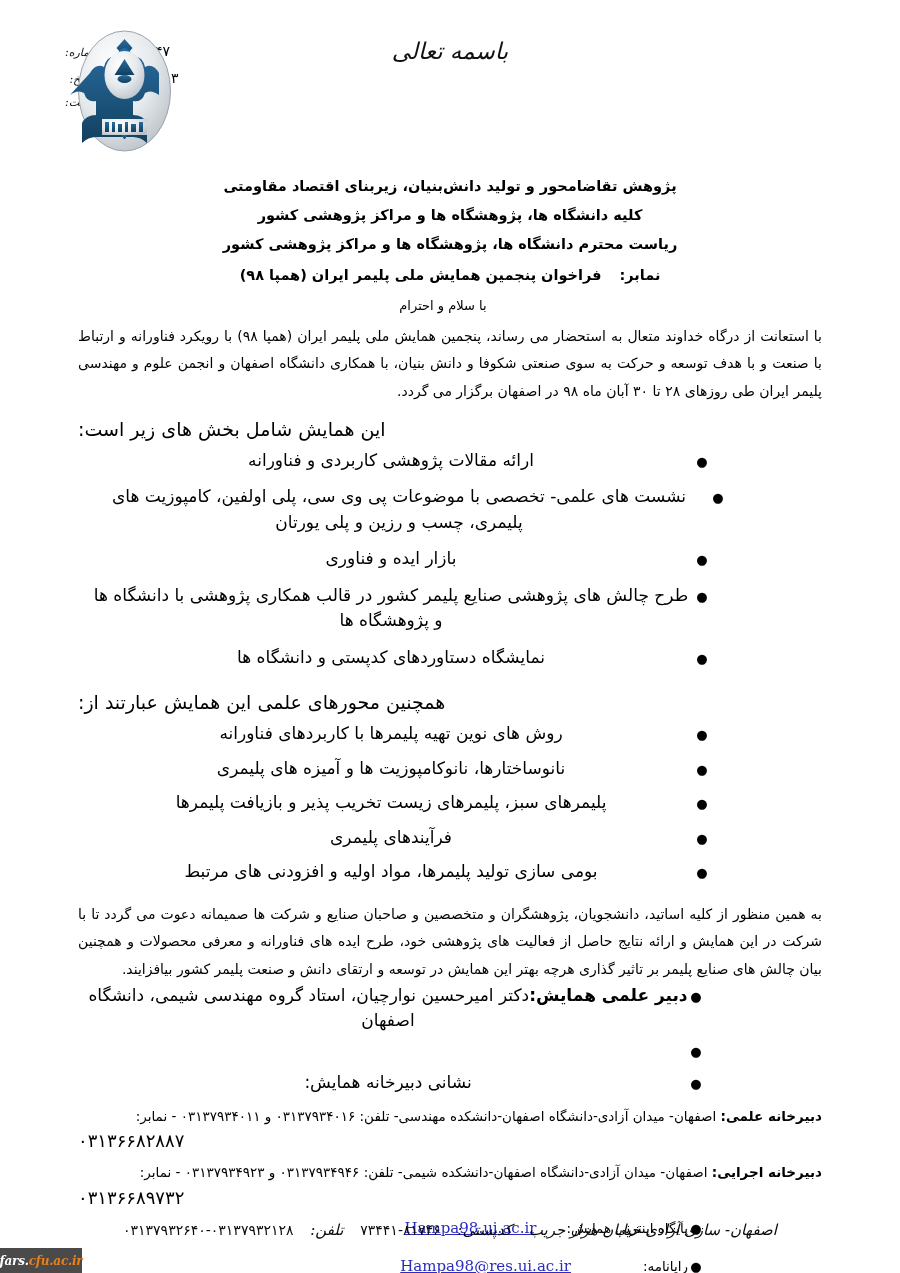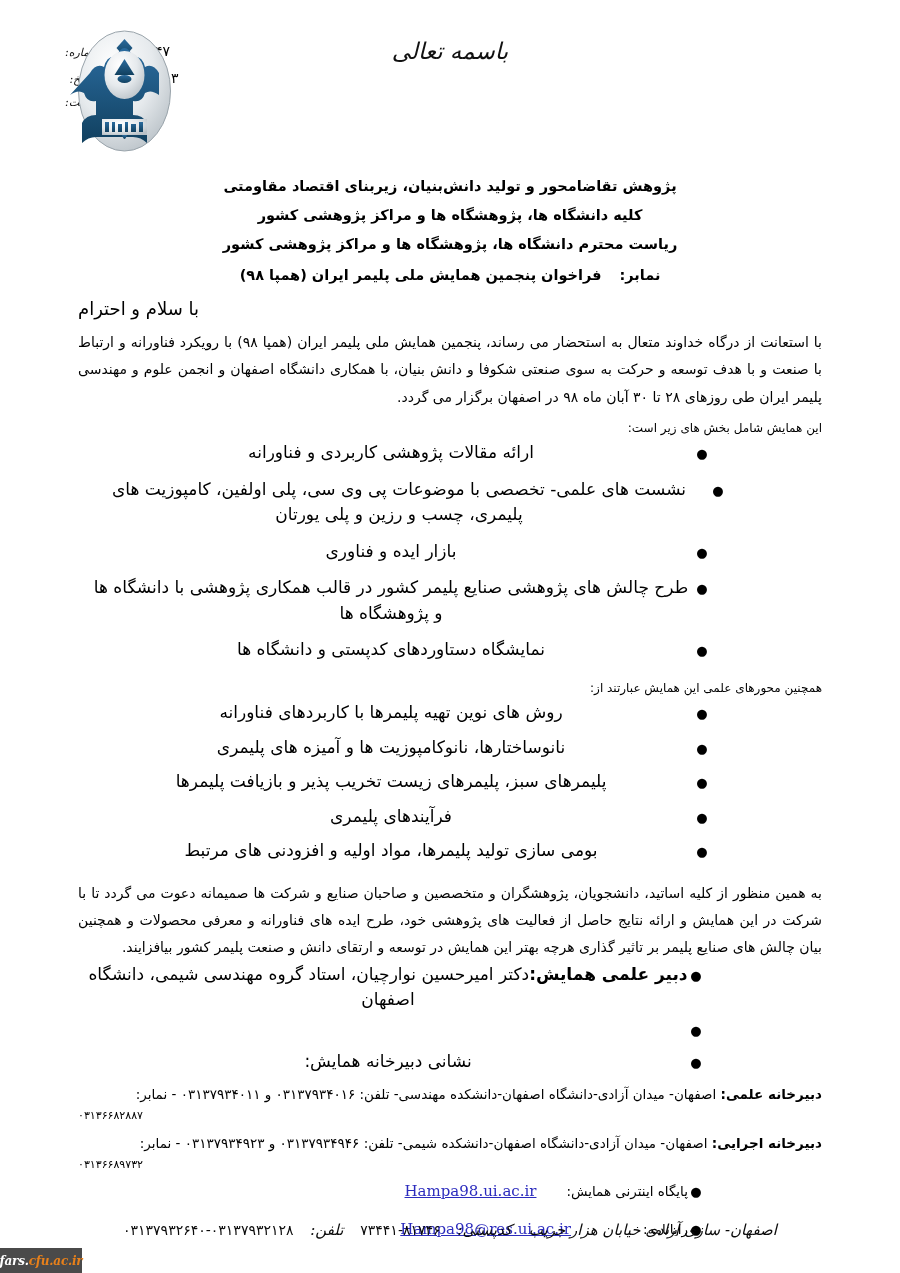--- a/index.html
+++ b/index.html
@@ -127,8 +127,8 @@
 
   .salutation {
     margin-top: 8px;
-    font-size: 18px;
-    text-align: left;
+    font-size: 13px;
+    text-align: center;
     padding-right: 14px;
   }
 

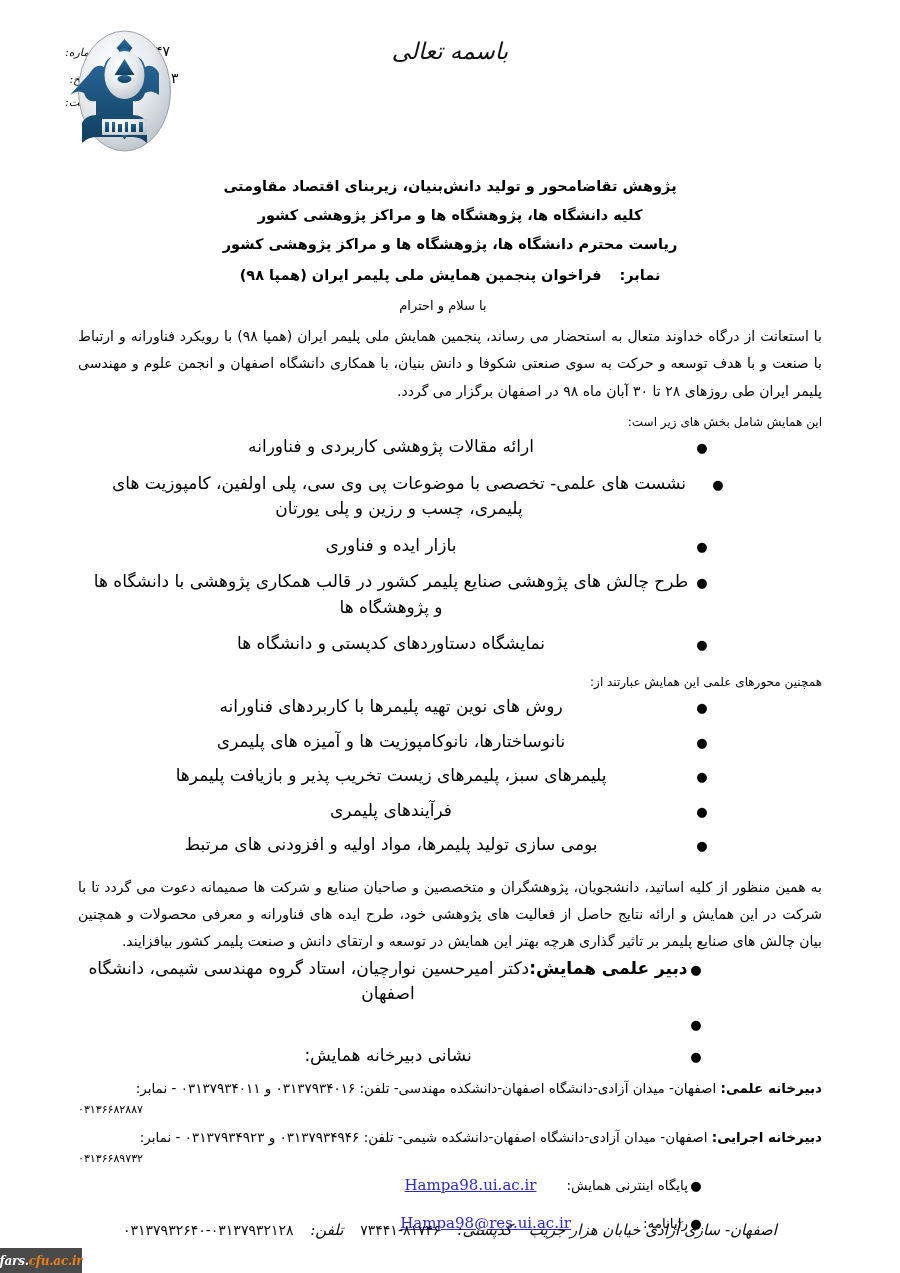--- a/index.html
+++ b/index.html
@@ -143,10 +143,10 @@
   p.para.lead { margin-top: 10px; }
 
   .intro-line {
-    font-size: 12px;
+    font-size: 19px;
     line-height: 1.95;
     margin: 6px 0 0 0;
-    text-align: right;
+    text-align: left;
   }
   
   .bullet-row {

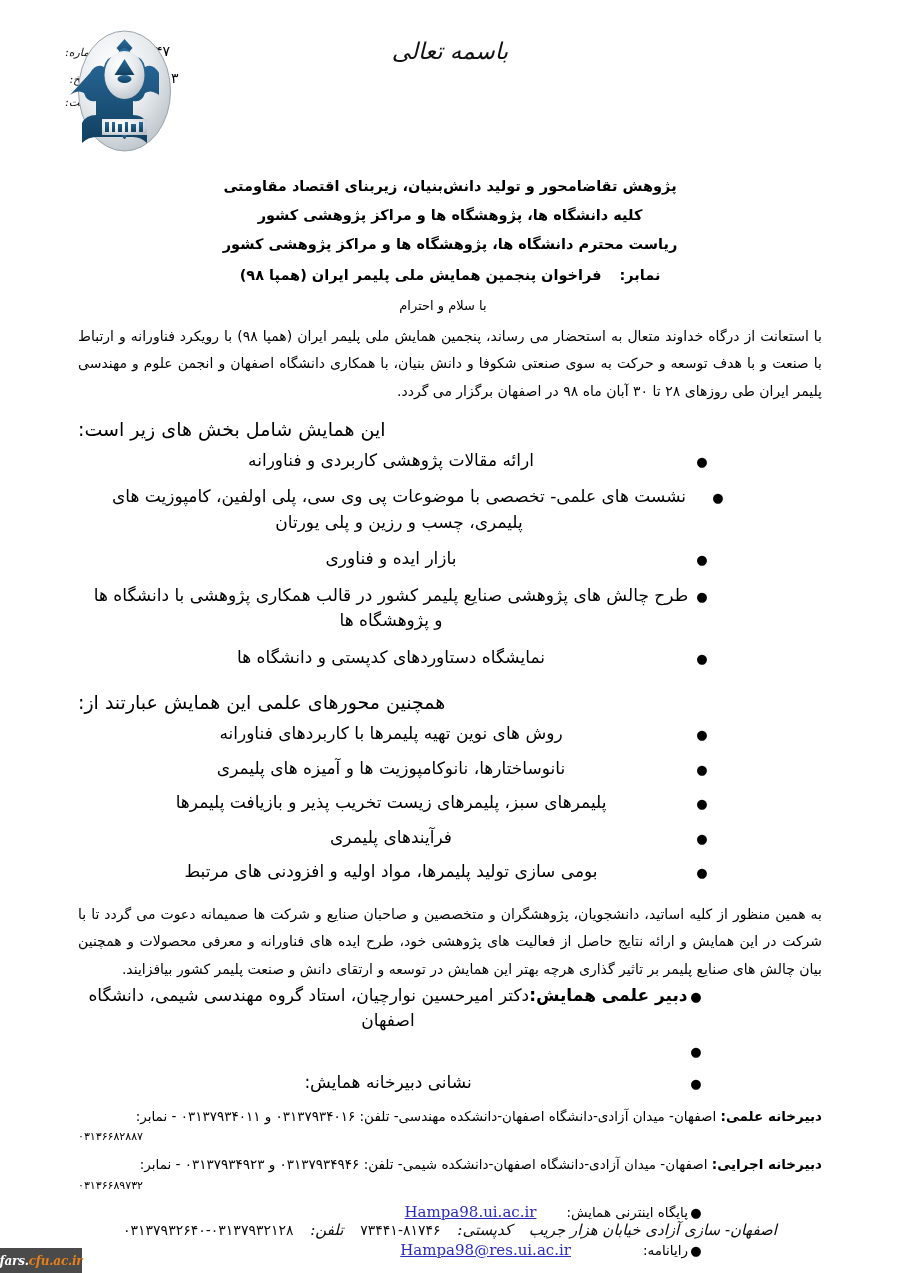--- a/index.html
+++ b/index.html
@@ -197,7 +197,7 @@
   .addr-tail {
     text-align: left;
     direction: ltr;
-    font-size: 11px;
+    font-size: 18px;
     margin: -2px 0 10px 0;
     unicode-bidi: plaintext;
   }

